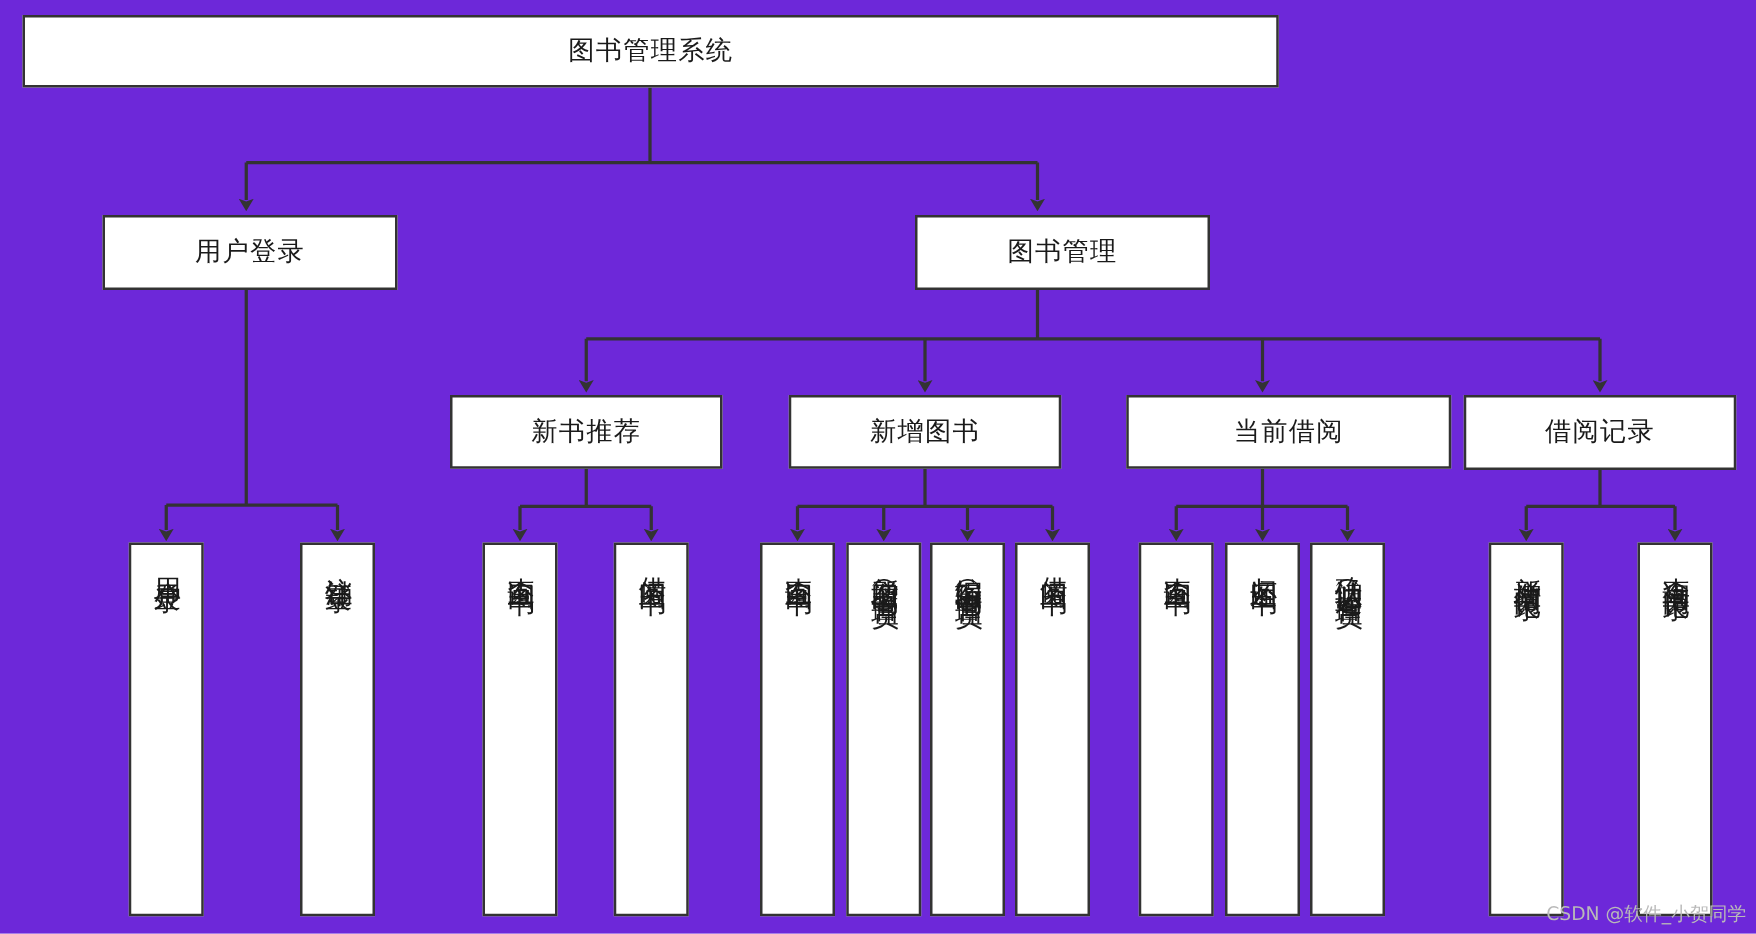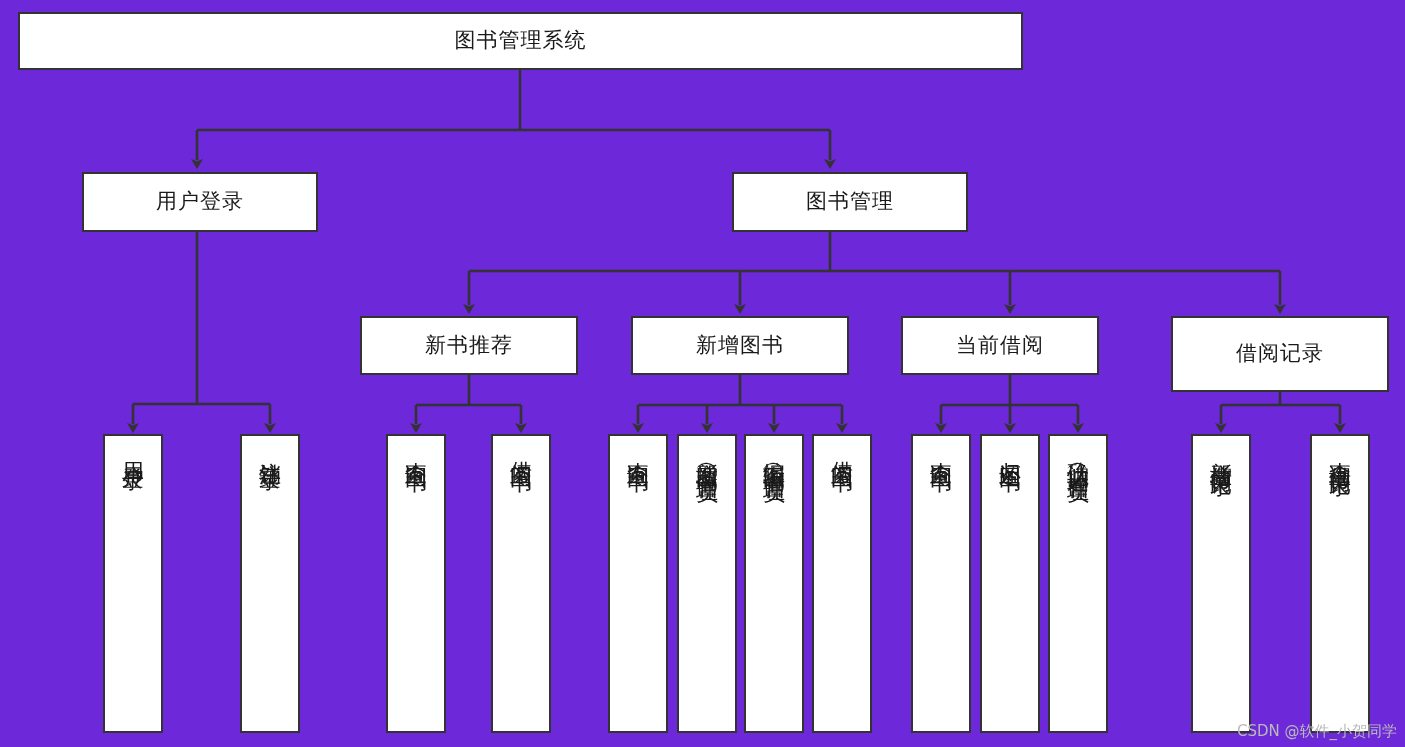--- a/index.html
+++ b/index.html
@@ -141,7 +141,7 @@
   <div class="node horiz" style="left:631px; top:316px; width:218px; height:59px;">
     <span class="lbl">新增图书</span>
   </div>
-  <div class="node horiz" style="left:901px; top:316px; width:198px; height:59px;text-align:center;">
+  <div class="node horiz" style="left:901px; top:316px; width:260px; height:59px;text-align:center;">
     <span class="lbl">当前借阅</span>
   </div>
   <div class="node horiz" style="left:1171px; top:316px; width:218px; height:76px;">

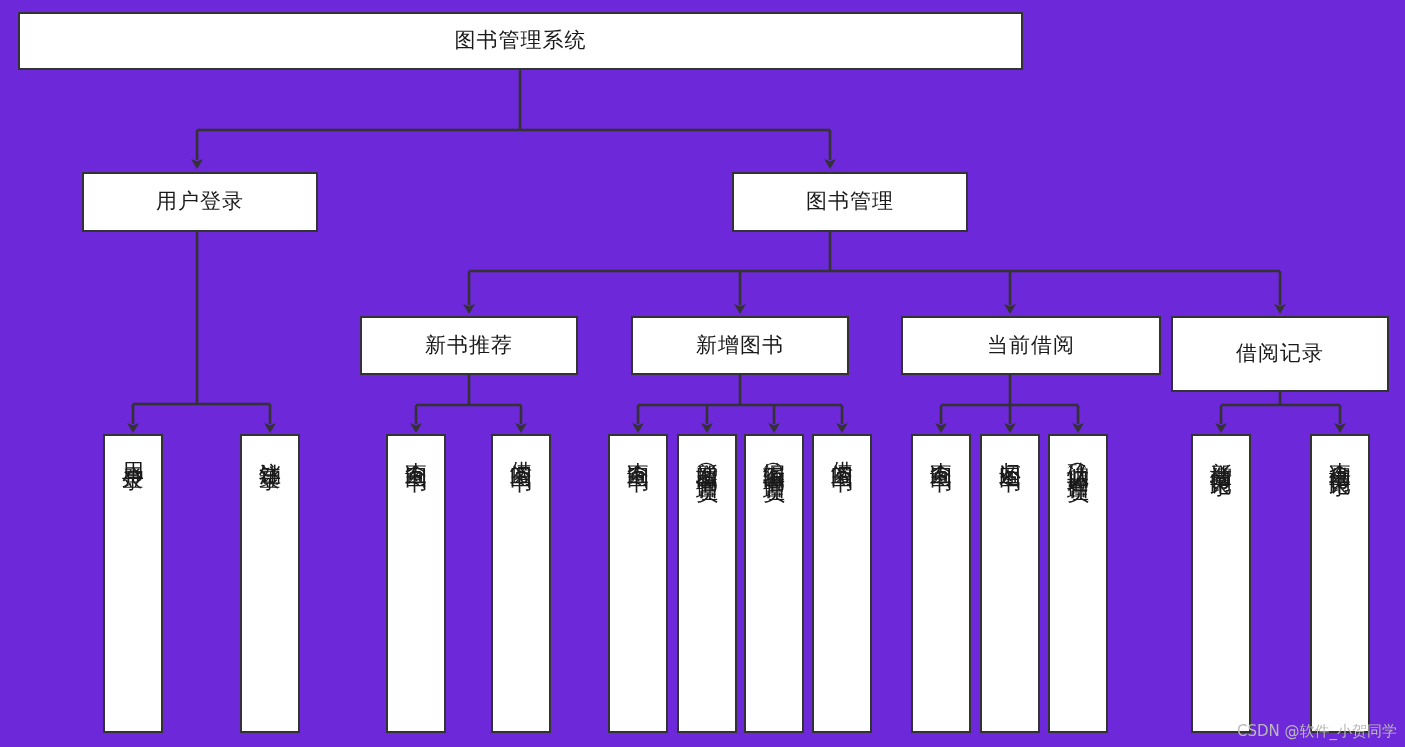--- a/index.html
+++ b/index.html
@@ -144,7 +144,7 @@
   <div class="node horiz" style="left:901px; top:316px; width:260px; height:59px;text-align:center;">
     <span class="lbl">当前借阅</span>
   </div>
-  <div class="node horiz" style="left:1171px; top:316px; width:218px; height:76px;">
+  <div class="node horiz" style="left:1171px; top:316px; width:218px; height:60px;">
     <span class="lbl">借阅记录</span>
   </div>
 

